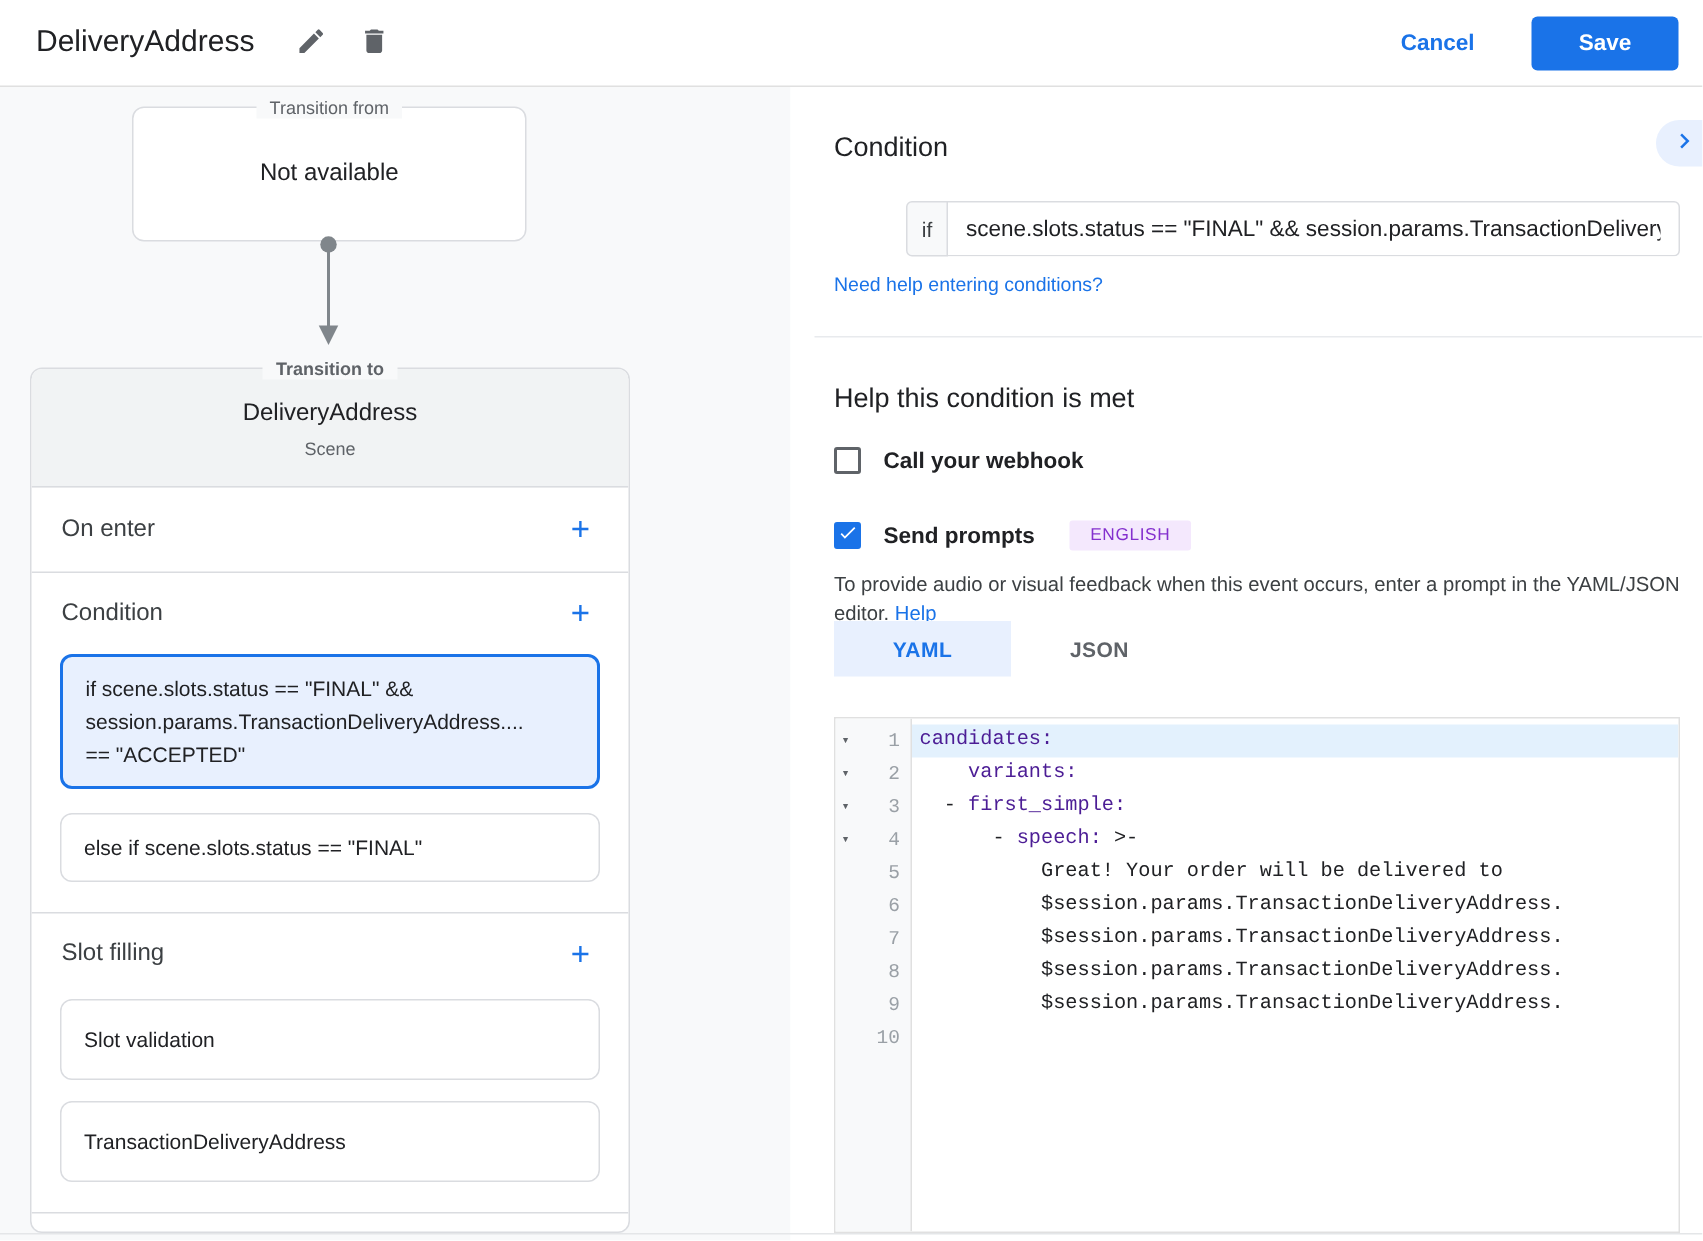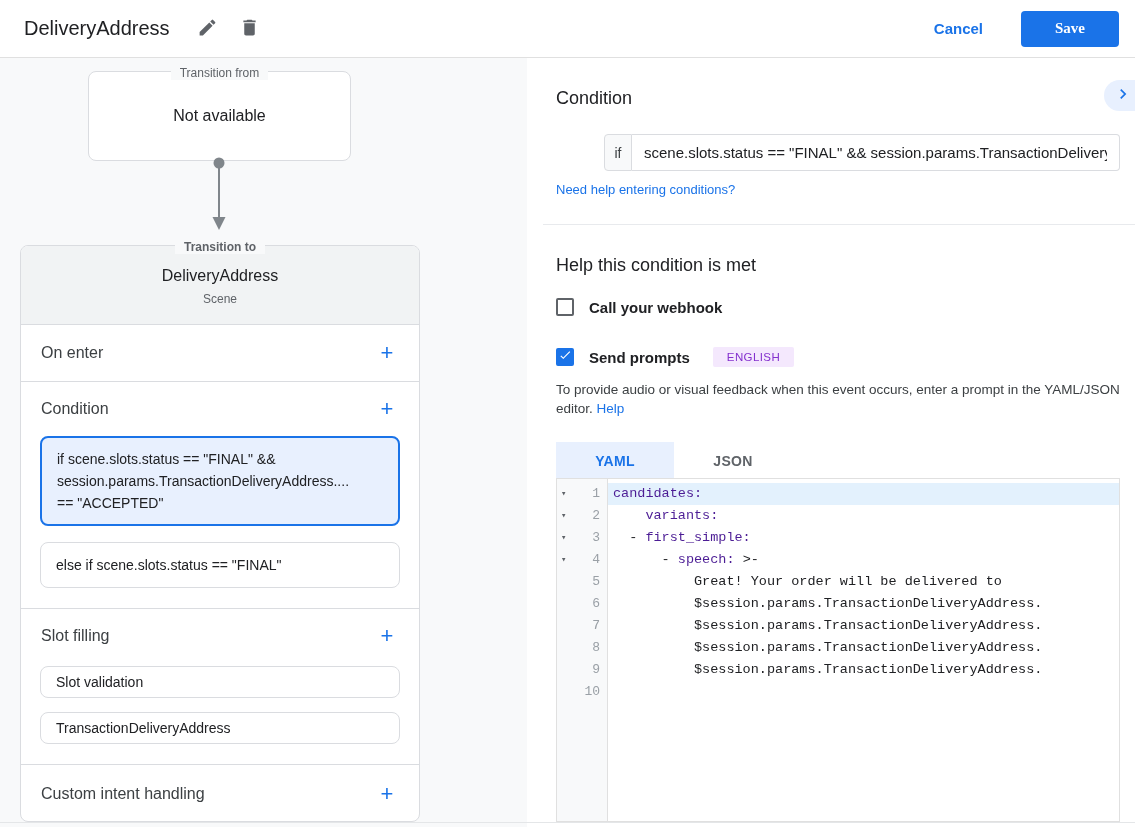--- a/index.html
+++ b/index.html
@@ -17,7 +17,7 @@
   .cancel-btn { color:#1a73e8; font-size:15px; font-weight:700; background:transparent; border:none;
                 margin-right:38px; cursor:pointer; font-family:inherit; }
   .save-btn { background:#1a73e8; color:#fff; font-size:15px; font-weight:700; border:none; border-radius:4px;
-              width:98px; height:36px; cursor:pointer; font-family:Liberation Serif, serif; }
+              width:98px; height:36px; cursor:pointer; font-family:Liberation Sans, sans-serif; }
 
   
   .main { position:absolute; top:58px; left:0; width:1135px; height:769px; display:flex; }

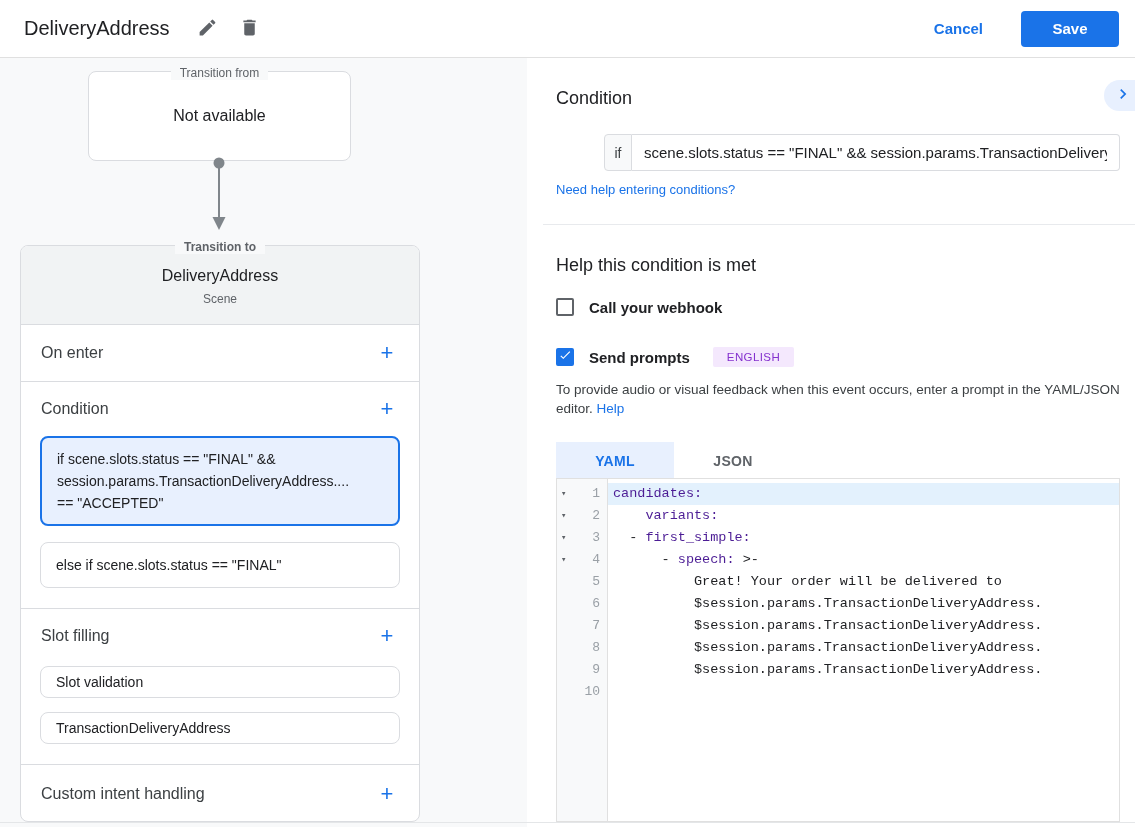--- a/index.html
+++ b/index.html
@@ -80,7 +80,7 @@
   .desc { position:absolute; left:29px; top:322px; width:575px; font-size:13.5px; line-height:19px; color:#3c4043; }
   .desc .line1 { display:block; }
   .desc a { color:#1a73e8; text-decoration:none; cursor:pointer; }
-  .tabs { position:absolute; left:29px; top:384px; display:flex; }
+  .tabs { position:absolute; left:29px; top:356px; display:flex; }
   .tab { width:118px; height:37px; display:flex; align-items:center; justify-content:center; font-size:14px;
          font-weight:700; letter-spacing:.3px; cursor:pointer; border:none; background:transparent; font-family:inherit; }
   .tab.active { background:#e8f0fe; color:#1a73e8; }

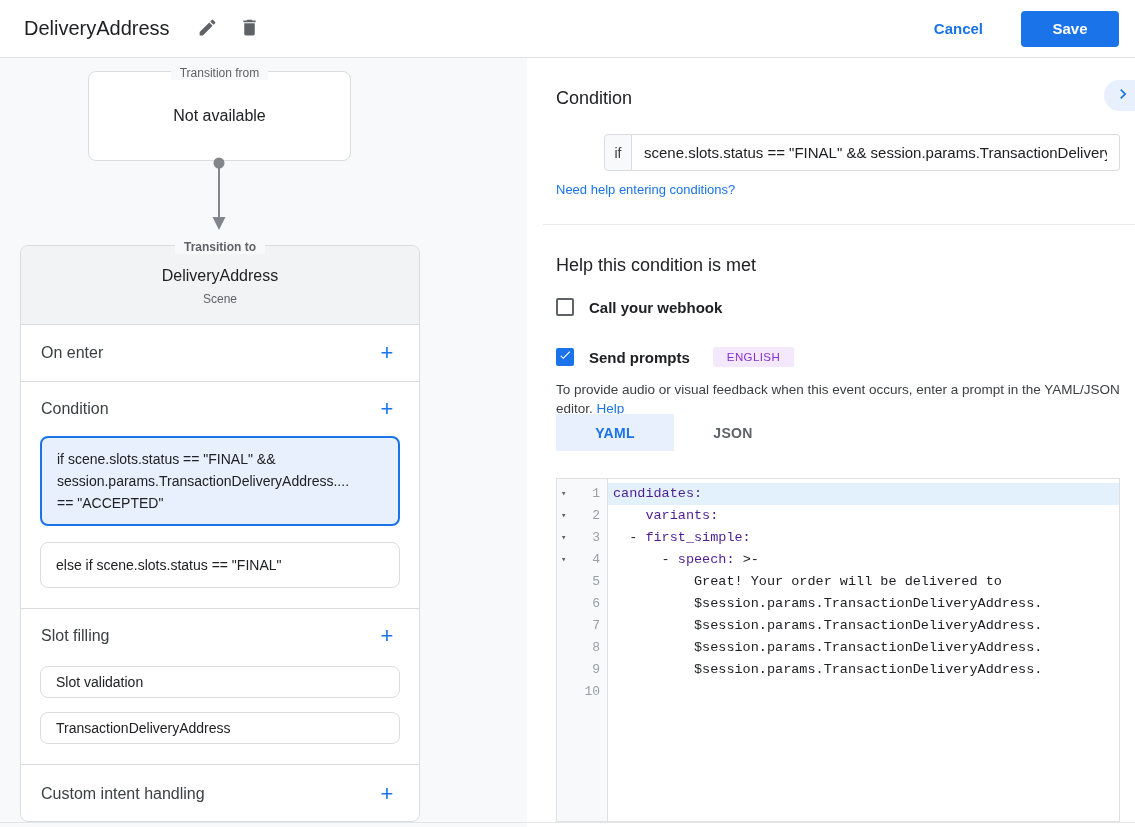--- a/index.html
+++ b/index.html
@@ -54,7 +54,7 @@
   .cond-card-else { margin:16px 19px 0; background:#fff; border:1px solid #dadce0; border-radius:8px;
                     padding:11px 15px; font-size:14px; line-height:22px; color:#202124; cursor:pointer; }
   .slot-card { margin:3px 19px 0; background:#fff; border:1px solid #dadce0; border-radius:8px;
-               padding:4px 15px; font-size:14px; line-height:22px; color:#202124; cursor:pointer; }
+               padding:15px 15px; font-size:14px; line-height:22px; color:#202124; cursor:pointer; }
   .slot-card + .slot-card { margin-top:14px; }
 
   

